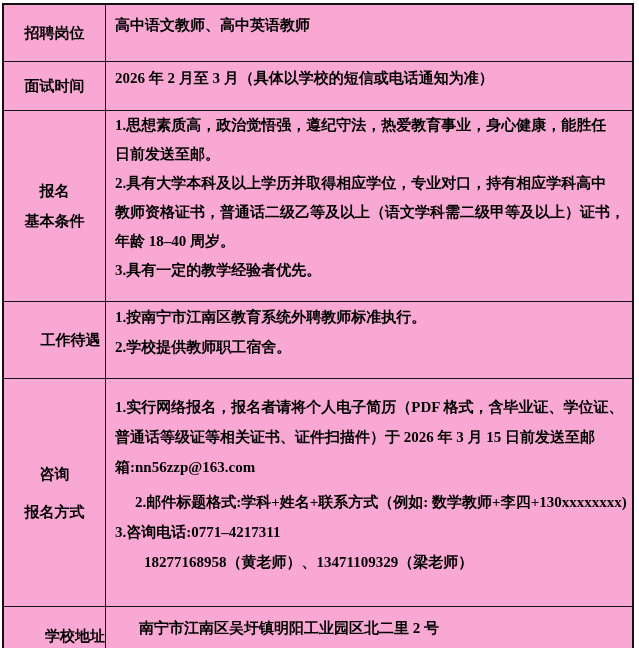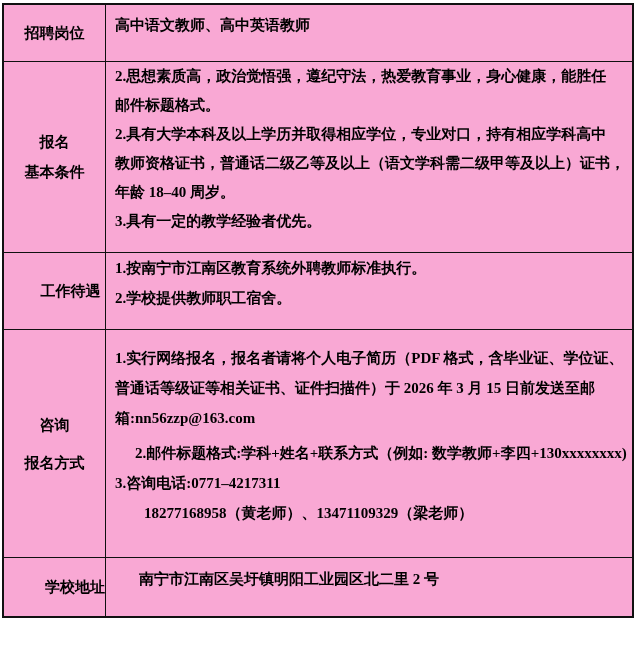--- a/index.html
+++ b/index.html
@@ -81,6 +81,14 @@
     </td>
   </tr>
 
+  <tr>
+    <td class="label-cell" style="height:48px;">
+      <div class="label-line">面试时间</div>
+    </td>
+    <td class="content-cell">
+      <div class="line">2026 年 2 月至 3 月（具体以学校的短信或电话通知为准）</div>
+    </td>
+  </tr>
 
   <tr class="row-conditions">
     <td class="label-cell" style="height:177px;text-align:center;">

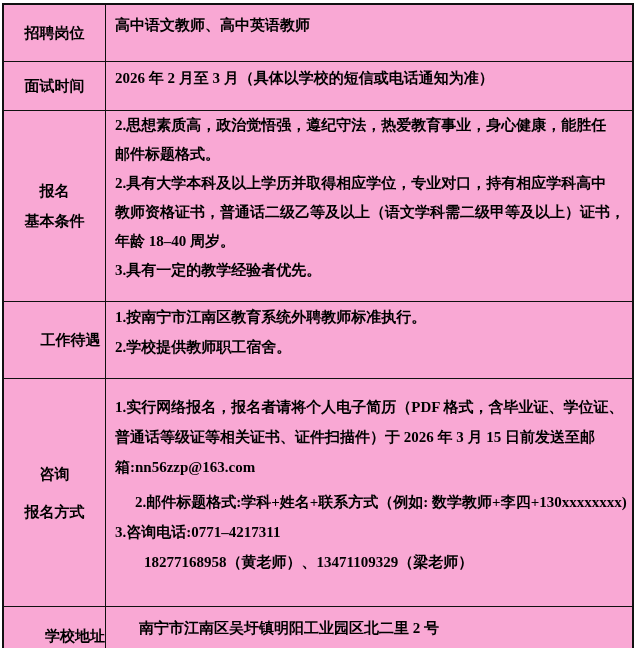--- a/index.html
+++ b/index.html
@@ -96,7 +96,7 @@
       <div class="label-line">基本条件</div>
     </td>
     <td class="content-cell">
-      <div class="line">2.思想素质高，政治觉悟强，遵纪守法，热爱教育事业，身心健康，能胜任</div>
+      <div class="line">1.思想素质高，政治觉悟强，遵纪守法，热爱教育事业，身心健康，能胜任</div>
       <div class="line">邮件标题格式。</div>
       <div class="line">2.具有大学本科及以上学历并取得相应学位，专业对口，持有相应学科高中</div>
       <div class="line">教师资格证书，普通话二级乙等及以上（语文学科需二级甲等及以上）证书，</div>

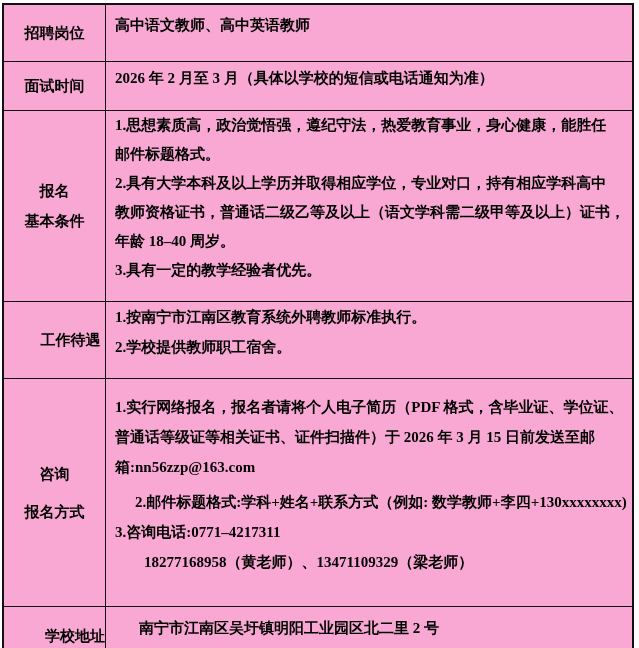--- a/index.html
+++ b/index.html
@@ -97,7 +97,7 @@
     </td>
     <td class="content-cell">
       <div class="line">1.思想素质高，政治觉悟强，遵纪守法，热爱教育事业，身心健康，能胜任</div>
-      <div class="line">邮件标题格式。</div>
+      <div class="line">日前发送至邮。</div>
       <div class="line">2.具有大学本科及以上学历并取得相应学位，专业对口，持有相应学科高中</div>
       <div class="line">教师资格证书，普通话二级乙等及以上（语文学科需二级甲等及以上）证书，</div>
       <div class="line">年龄 18–40 周岁。</div>

